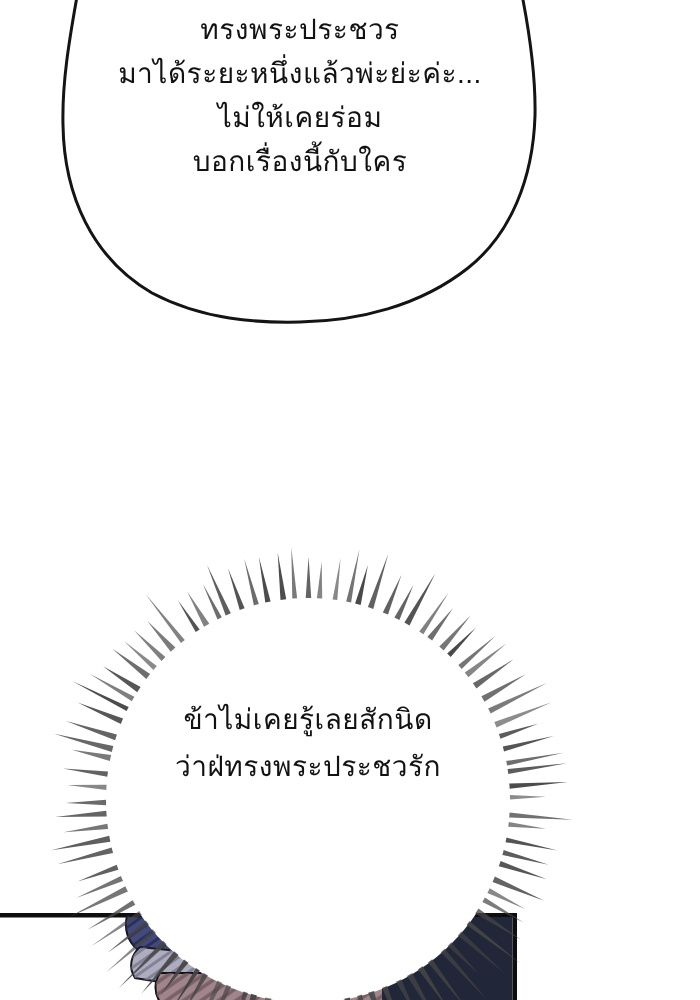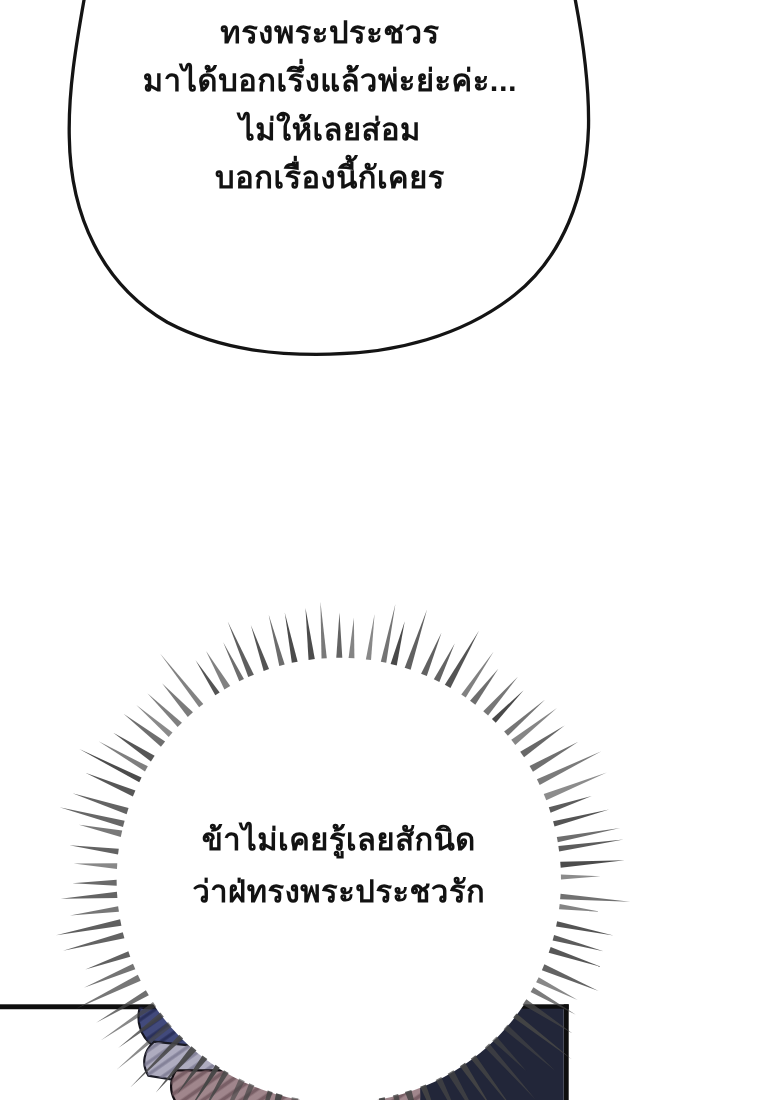--- a/index.html
+++ b/index.html
@@ -11,7 +11,7 @@
   .artwork{position:absolute;left:0;top:0;width:700px;height:1000px;display:block;}
   .bubble-text{
     position:absolute;text-align:center;color:var(--ink,#121212);
-    font-weight:bold;letter-spacing:0.5px;
+    font-weight:normal;letter-spacing:0.5px;
   }
   .top-text{left:70px;top:8px;width:460px;font-size:28px;line-height:44px;}
   .burst-text{left:118px;top:740px;width:380px;font-size:28px;line-height:47px;}

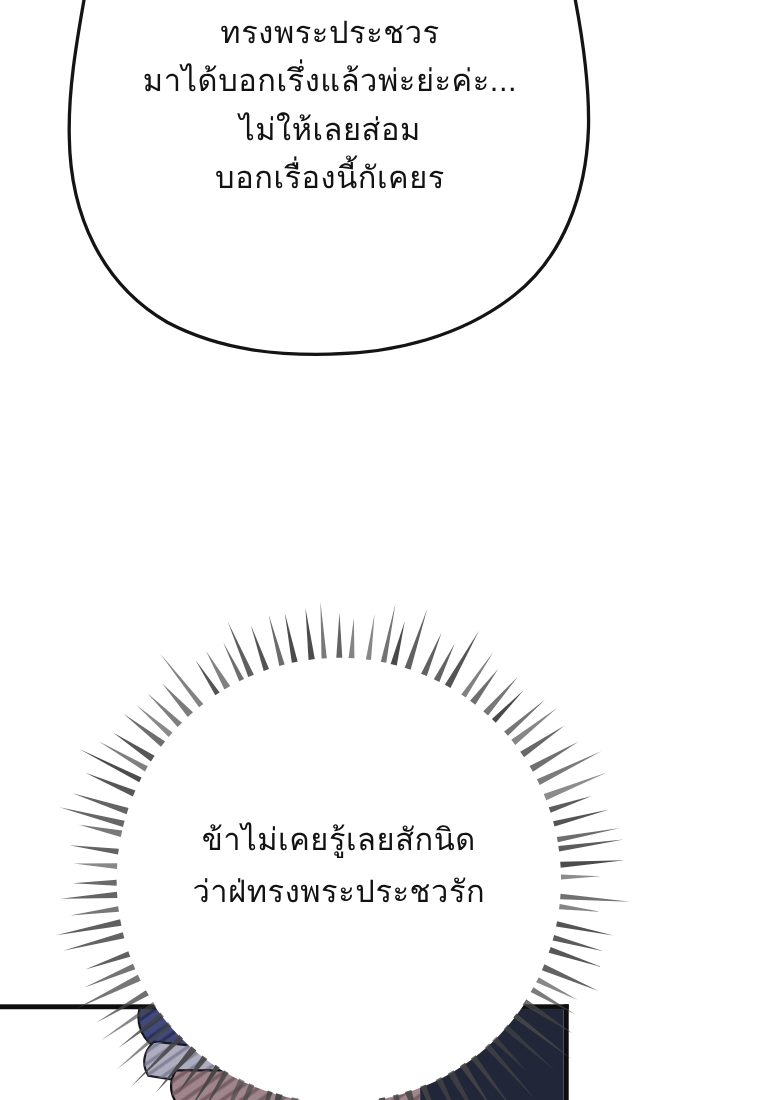--- a/index.html
+++ b/index.html
@@ -164,7 +164,7 @@
 
   <div class="bubble-text top-text">
     <div>ทรงพระประชวร</div>
-    <div>มาได้บอกเรึ่งแล้วพ่ะย่ะค่ะ...</div>
+    <div>มาได้ระยะหนึ่งแล้วพ่ะย่ะค่ะ...</div>
     <div>ไม่ให้เลยส่อม</div>
     <div>บอกเรื่องนี้กัเคยร</div>
   </div>

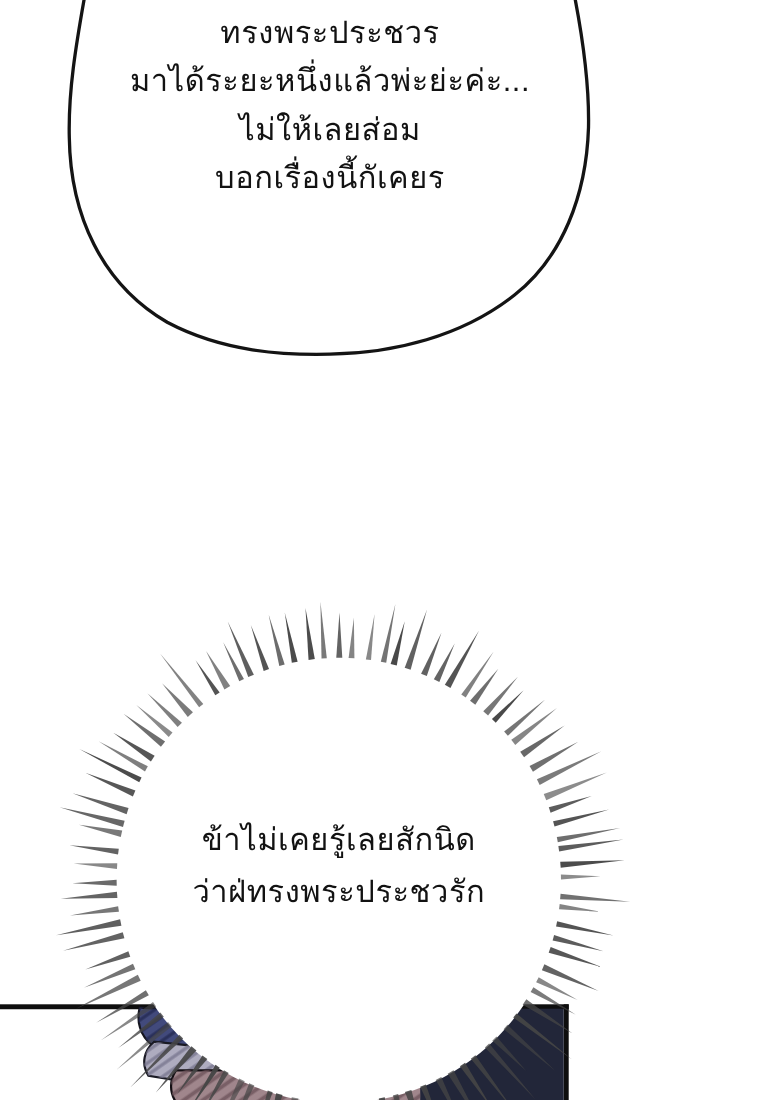--- a/index.html
+++ b/index.html
@@ -165,7 +165,7 @@
   <div class="bubble-text top-text">
     <div>ทรงพระประชวร</div>
     <div>มาได้ระยะหนึ่งแล้วพ่ะย่ะค่ะ...</div>
-    <div>ไม่ให้เลยส่อม</div>
+    <div>ไม่ให้เคยร่อม</div>
     <div>บอกเรื่องนี้กัเคยร</div>
   </div>
 

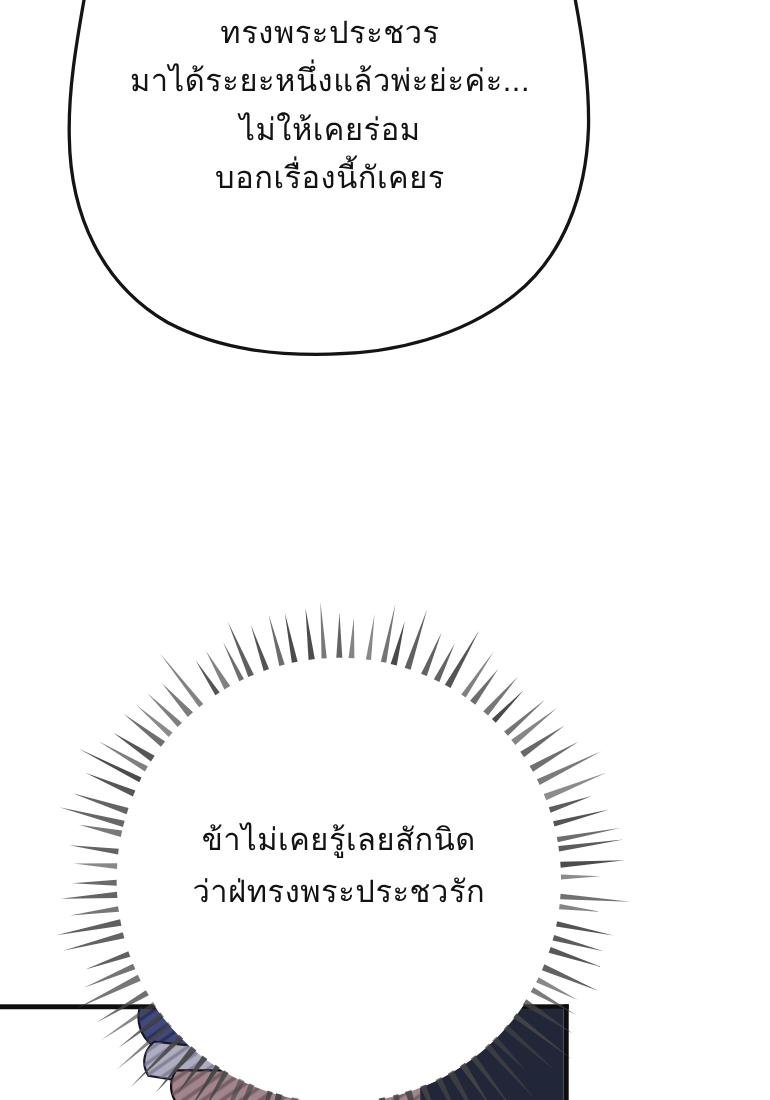--- a/index.html
+++ b/index.html
@@ -166,7 +166,7 @@
     <div>ทรงพระประชวร</div>
     <div>มาได้ระยะหนึ่งแล้วพ่ะย่ะค่ะ...</div>
     <div>ไม่ให้เคยร่อม</div>
-    <div>บอกเรื่องนี้กัเคยร</div>
+    <div>บอกเรื่องนี้กับใคร</div>
   </div>
 
   <div class="bubble-text burst-text">

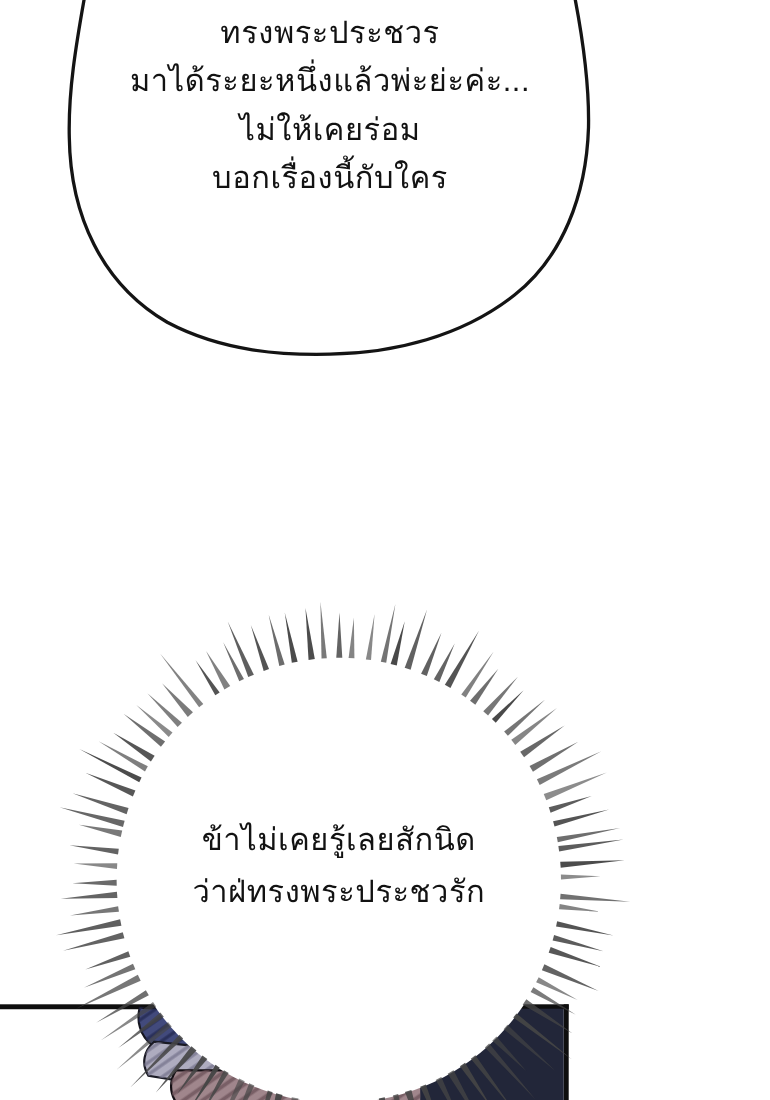--- a/index.html
+++ b/index.html
@@ -14,7 +14,7 @@
     font-weight:normal;letter-spacing:0.5px;
   }
   .top-text{left:70px;top:8px;width:460px;font-size:28px;line-height:44px;}
-  .burst-text{left:118px;top:740px;width:380px;font-size:28px;line-height:47px;}
+  .burst-text{left:118px;top:696px;width:380px;font-size:28px;line-height:47px;}
   .bubble-text div{white-space:nowrap;}
 </style>
 </head>

